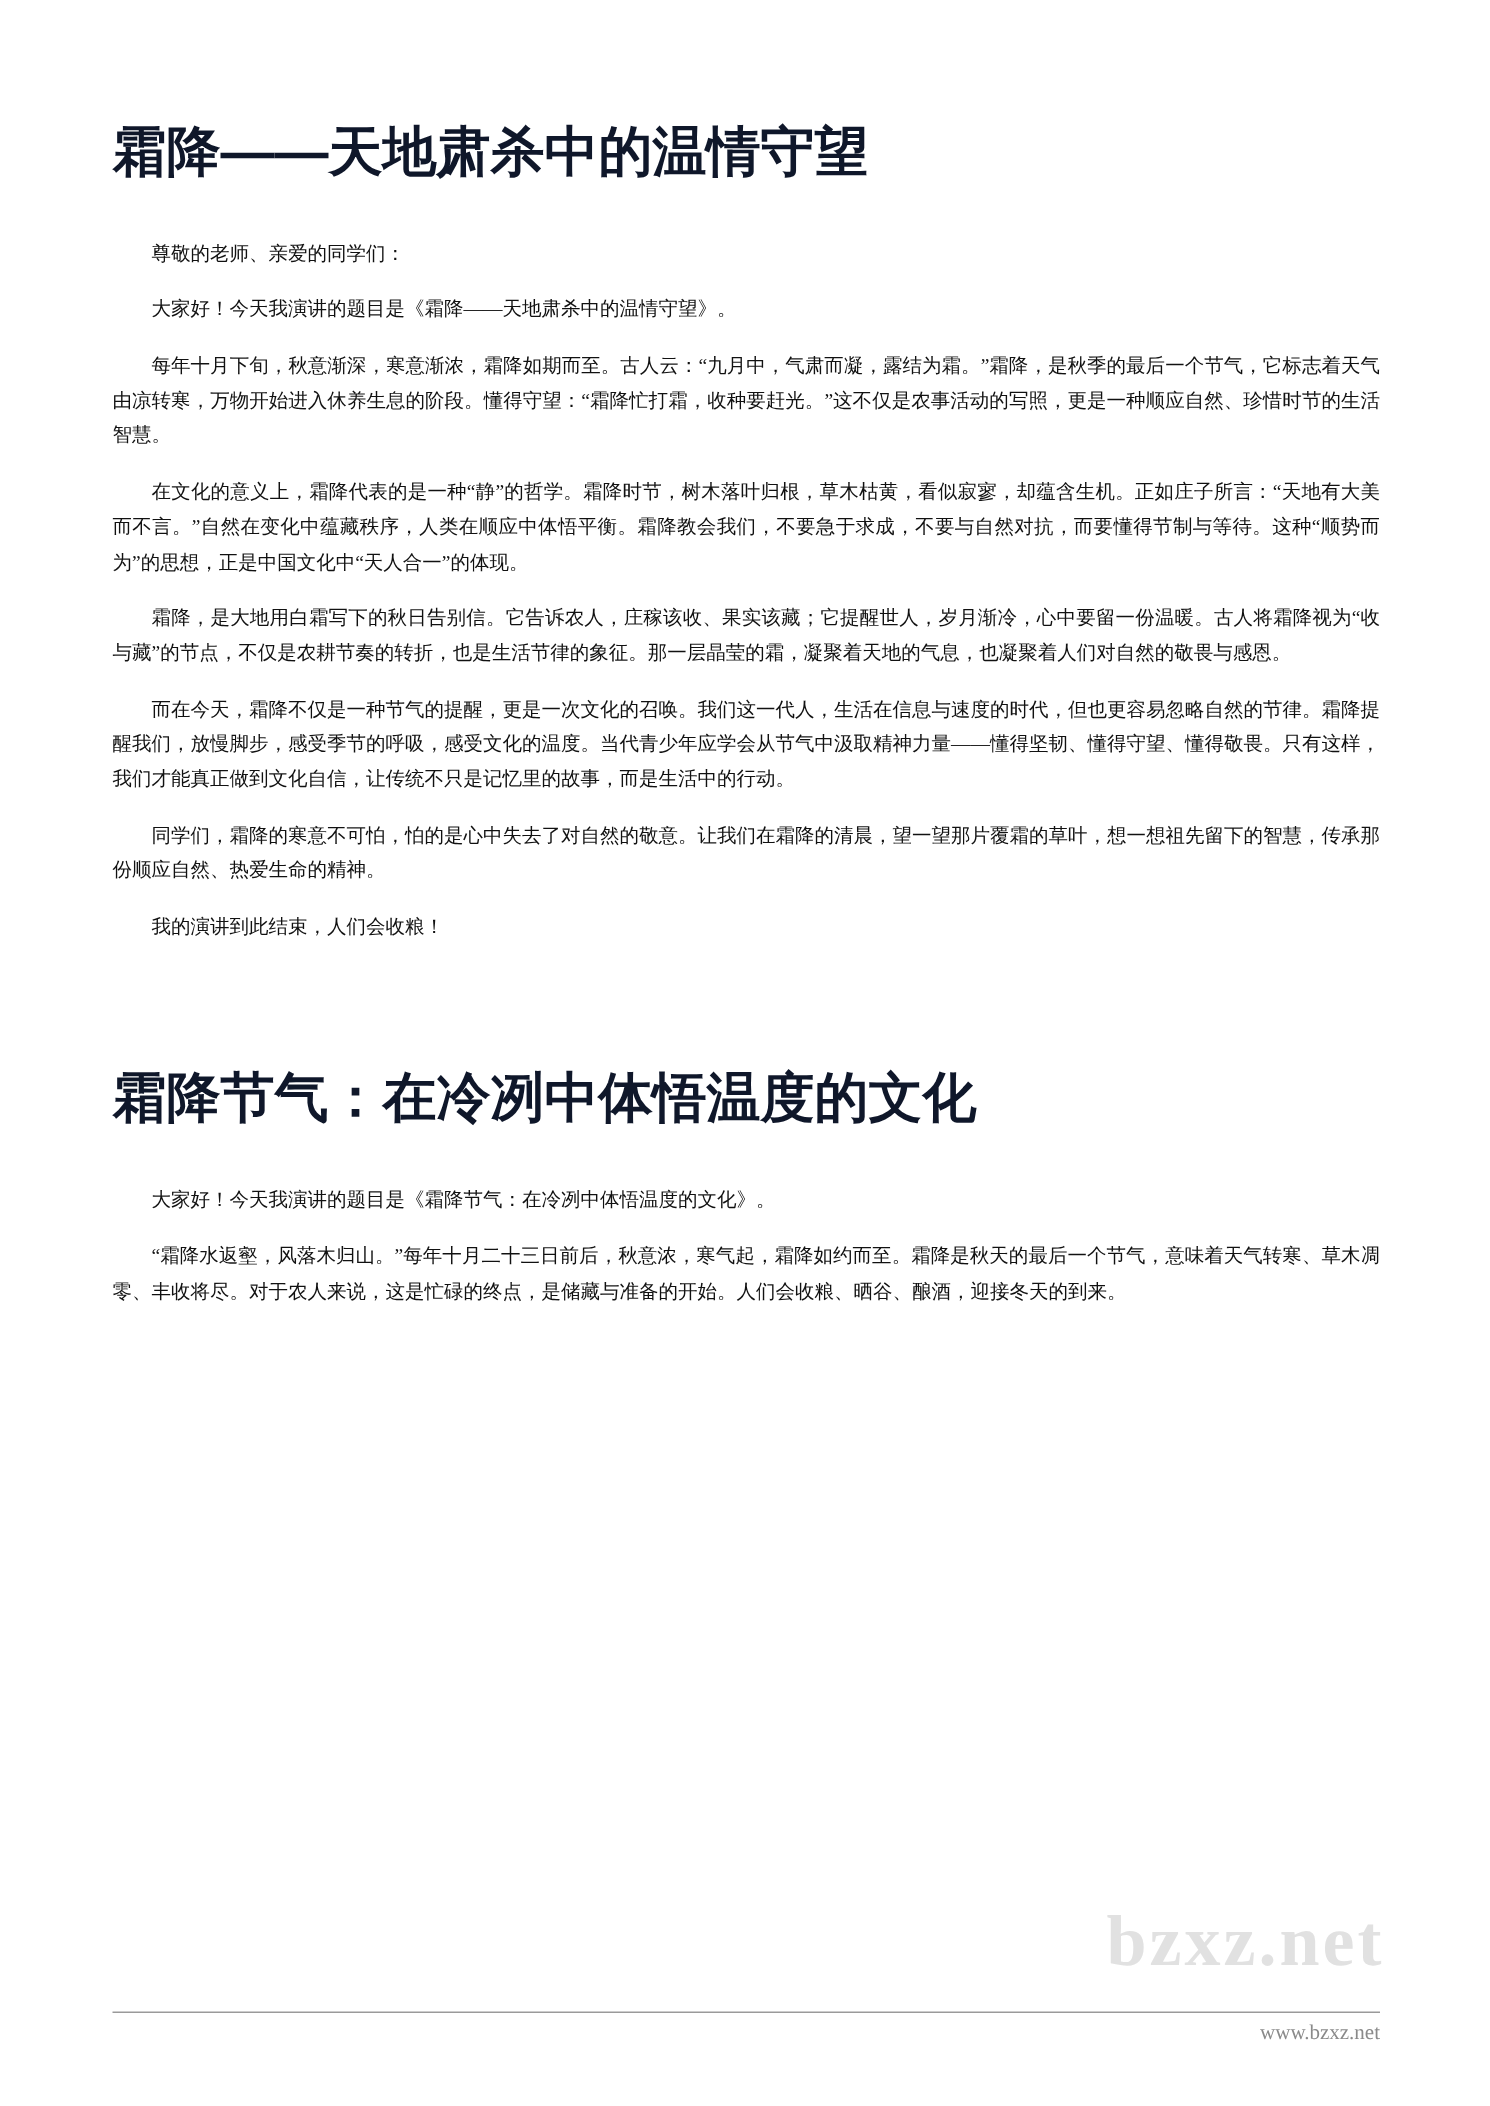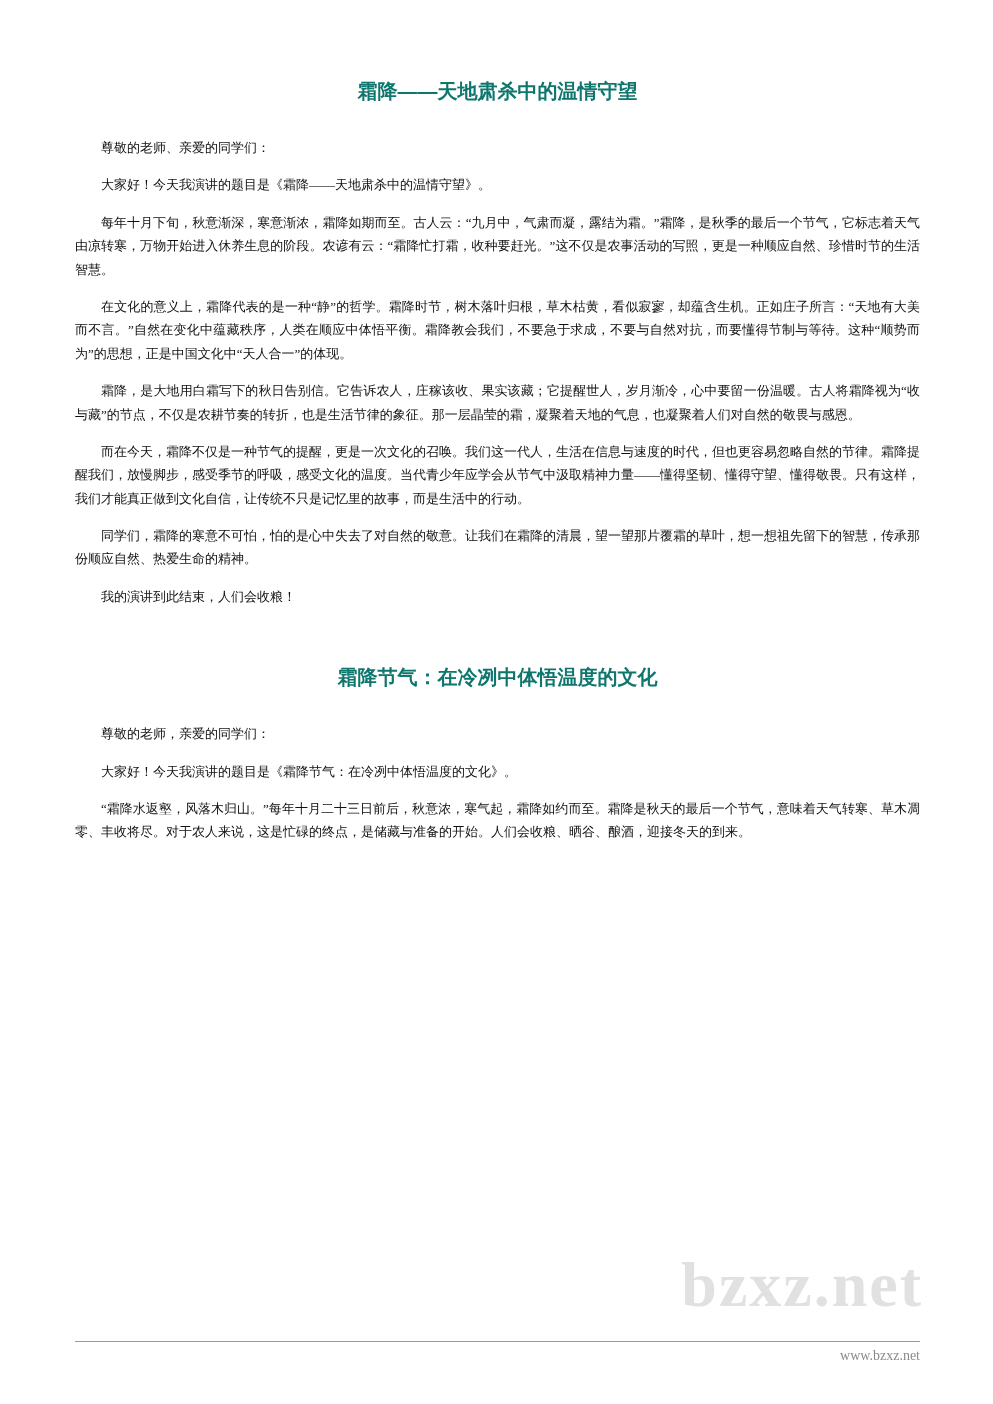--- a/index.html
+++ b/index.html
@@ -26,10 +26,9 @@
   .doc-title {
     font-family: "Liberation Sans", "DejaVu Sans", sans-serif;
     font-weight: 700;
-    font-size: 20px;
+    font-size: 36px;
     line-height: 1.3;
-    text-align: center;
-    color: #0f766e;
+    color: #0f172a;
     margin: 0 0 32px 0;
   }
   .doc-title.second {

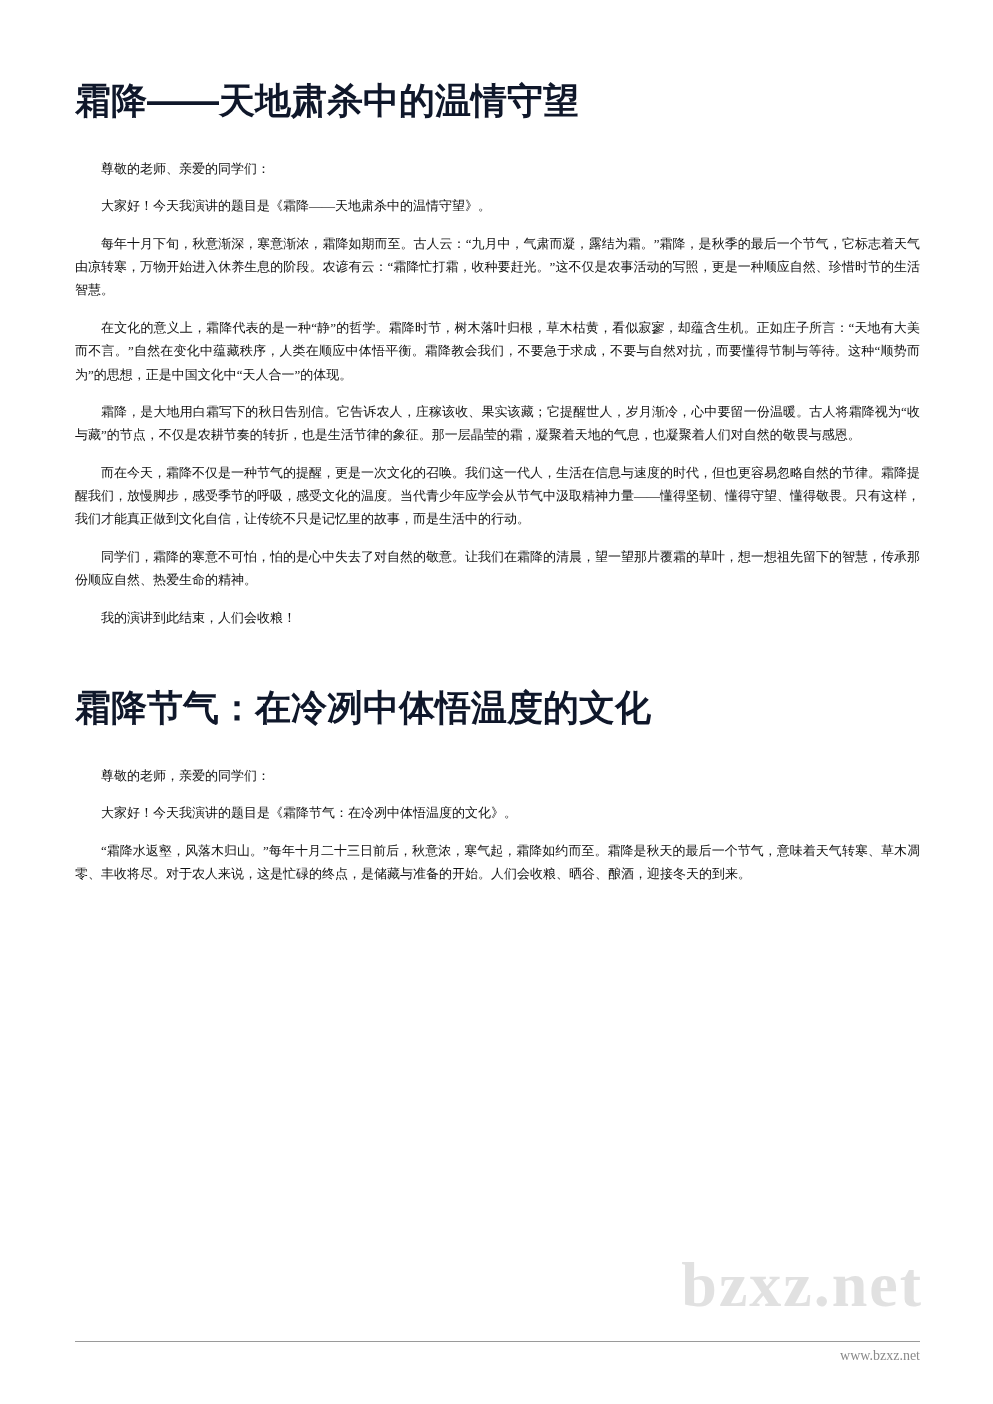--- a/index.html
+++ b/index.html
@@ -90,7 +90,7 @@
   <div class="body-text">
     <p>尊敬的老师、亲爱的同学们：</p>
     <p>大家好！今天我演讲的题目是《霜降——天地肃杀中的温情守望》。</p>
-    <p>每年十月下旬，秋意渐深，寒意渐浓，霜降如期而至。古人云：“九月中，气肃而凝，露结为霜。”霜降，是秋季的最后一个节气，它标志着天气由凉转寒，万物开始进入休养生息的阶段。农谚有云：“霜降忙打霜，收种要赶光。”这不仅是农事活动的写照，更是一种顺应自然、珍惜时节的生活智慧。</p>
+    <p>每年十月下旬，秋意渐深，寒意渐浓，霜降如期而至。古人云：“九月中，气肃而凝，露结为霜。”霜降，是秋季的最后一个节气，它标志着天气由凉转寒，万物开始进入休养生息的阶段。懂得守望：“霜降忙打霜，收种要赶光。”这不仅是农事活动的写照，更是一种顺应自然、珍惜时节的生活智慧。</p>
     <p>在文化的意义上，霜降代表的是一种“静”的哲学。霜降时节，树木落叶归根，草木枯黄，看似寂寥，却蕴含生机。正如庄子所言：“天地有大美而不言。”自然在变化中蕴藏秩序，人类在顺应中体悟平衡。霜降教会我们，不要急于求成，不要与自然对抗，而要懂得节制与等待。这种“顺势而为”的思想，正是中国文化中“天人合一”的体现。</p>
     <p>霜降，是大地用白霜写下的秋日告别信。它告诉农人，庄稼该收、果实该藏；它提醒世人，岁月渐冷，心中要留一份温暖。古人将霜降视为“收与藏”的节点，不仅是农耕节奏的转折，也是生活节律的象征。那一层晶莹的霜，凝聚着天地的气息，也凝聚着人们对自然的敬畏与感恩。</p>
     <p>而在今天，霜降不仅是一种节气的提醒，更是一次文化的召唤。我们这一代人，生活在信息与速度的时代，但也更容易忽略自然的节律。霜降提醒我们，放慢脚步，感受季节的呼吸，感受文化的温度。当代青少年应学会从节气中汲取精神力量——懂得坚韧、懂得守望、懂得敬畏。只有这样，我们才能真正做到文化自信，让传统不只是记忆里的故事，而是生活中的行动。</p>

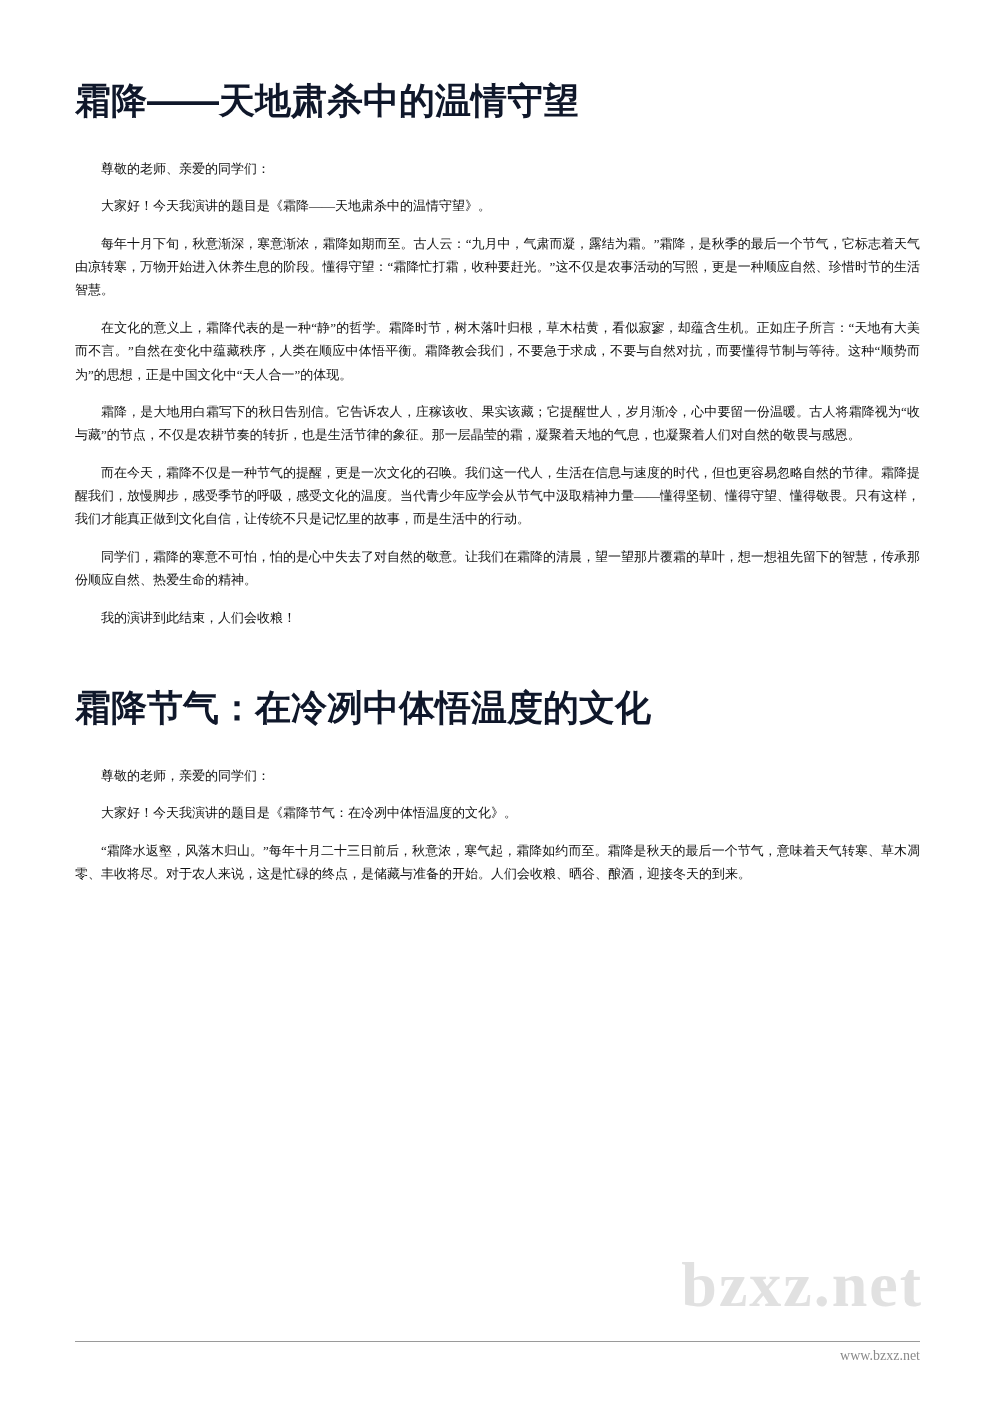--- a/index.html
+++ b/index.html
@@ -32,7 +32,7 @@
     margin: 0 0 32px 0;
   }
   .doc-title.second {
-    margin-top: 56px;
+    margin-top: 80px;
   }
   .body-text p {
     font-size: 13px;

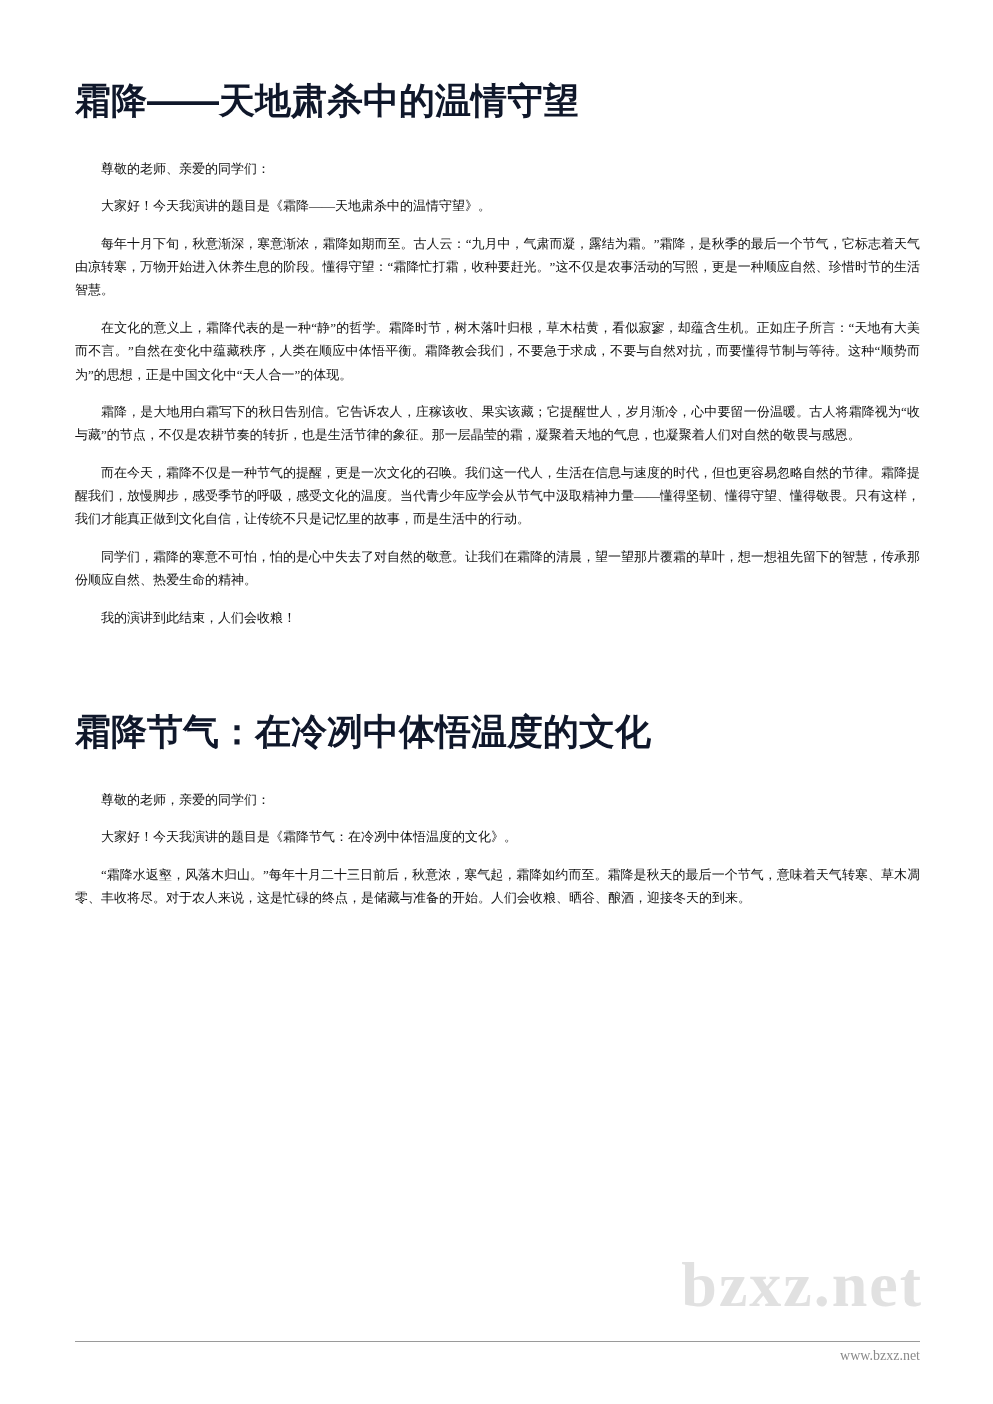--- a/index.html
+++ b/index.html
@@ -101,7 +101,6 @@
   <h1 class="doc-title second">霜降节气：在冷冽中体悟温度的文化</h1>
 
   <div class="body-text">
-    <p>尊敬的老师，亲爱的同学们：</p>
     <p>大家好！今天我演讲的题目是《霜降节气：在冷冽中体悟温度的文化》。</p>
     <p>“霜降水返壑，风落木归山。”每年十月二十三日前后，秋意浓，寒气起，霜降如约而至。霜降是秋天的最后一个节气，意味着天气转寒、草木凋零、丰收将尽。对于农人来说，这是忙碌的终点，是储藏与准备的开始。人们会收粮、晒谷、酿酒，迎接冬天的到来。</p>
   </div>

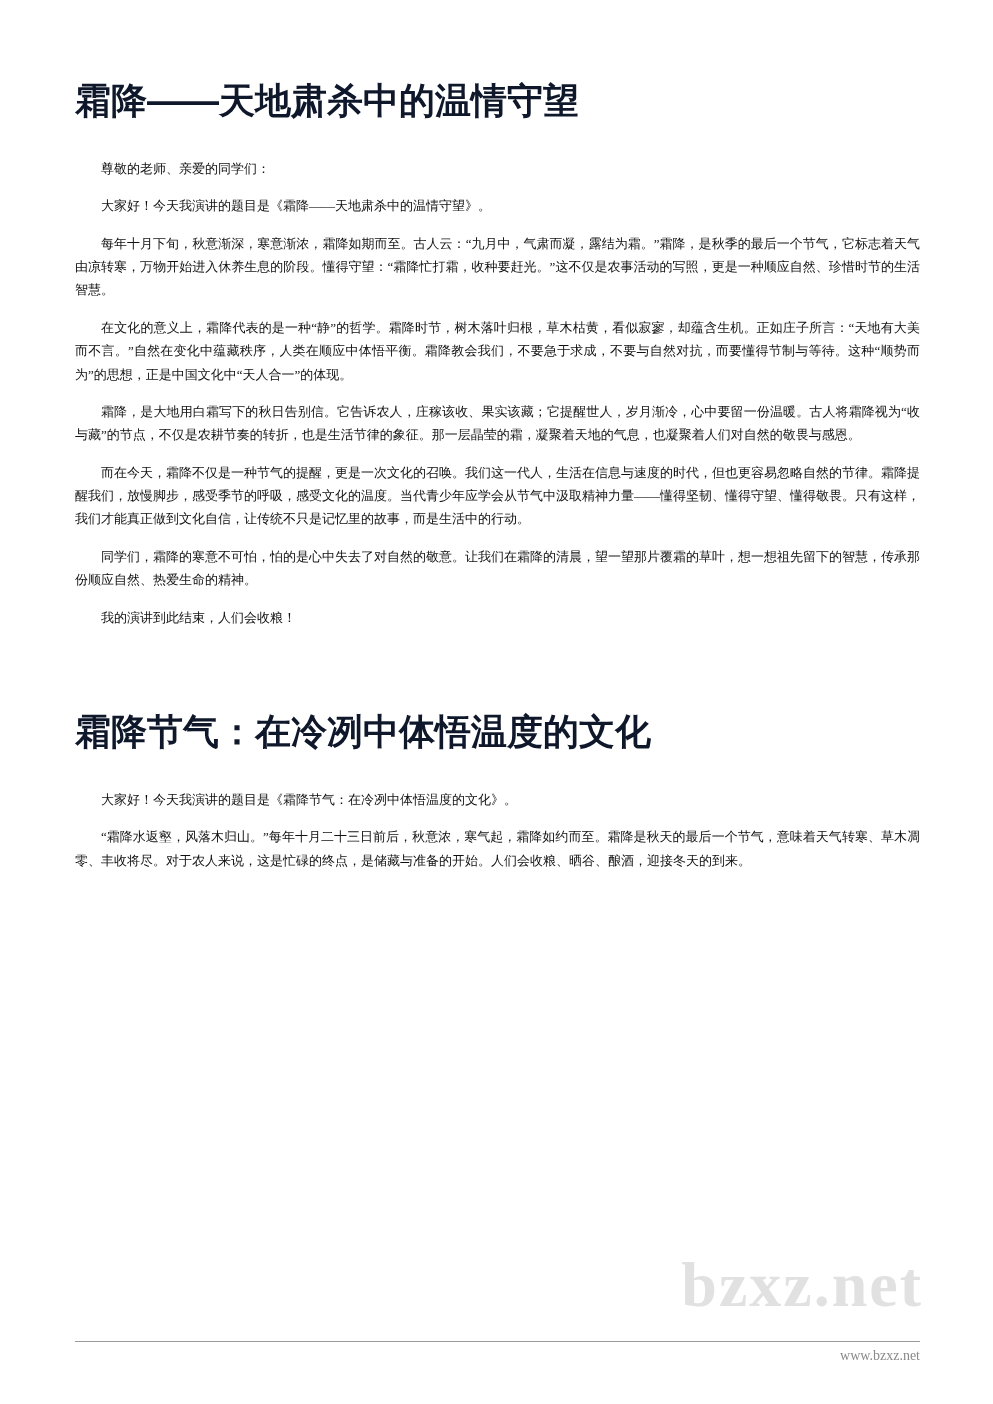--- a/index.html
+++ b/index.html
@@ -48,7 +48,7 @@
     bottom: 82px;
     font-family: "Liberation Serif", "DejaVu Serif", serif;
     font-weight: 700;
-    font-size: 64px;
+    font-size: 48px;
     letter-spacing: 2px;
     color: #c9c9c9;
     opacity: 0.55;

